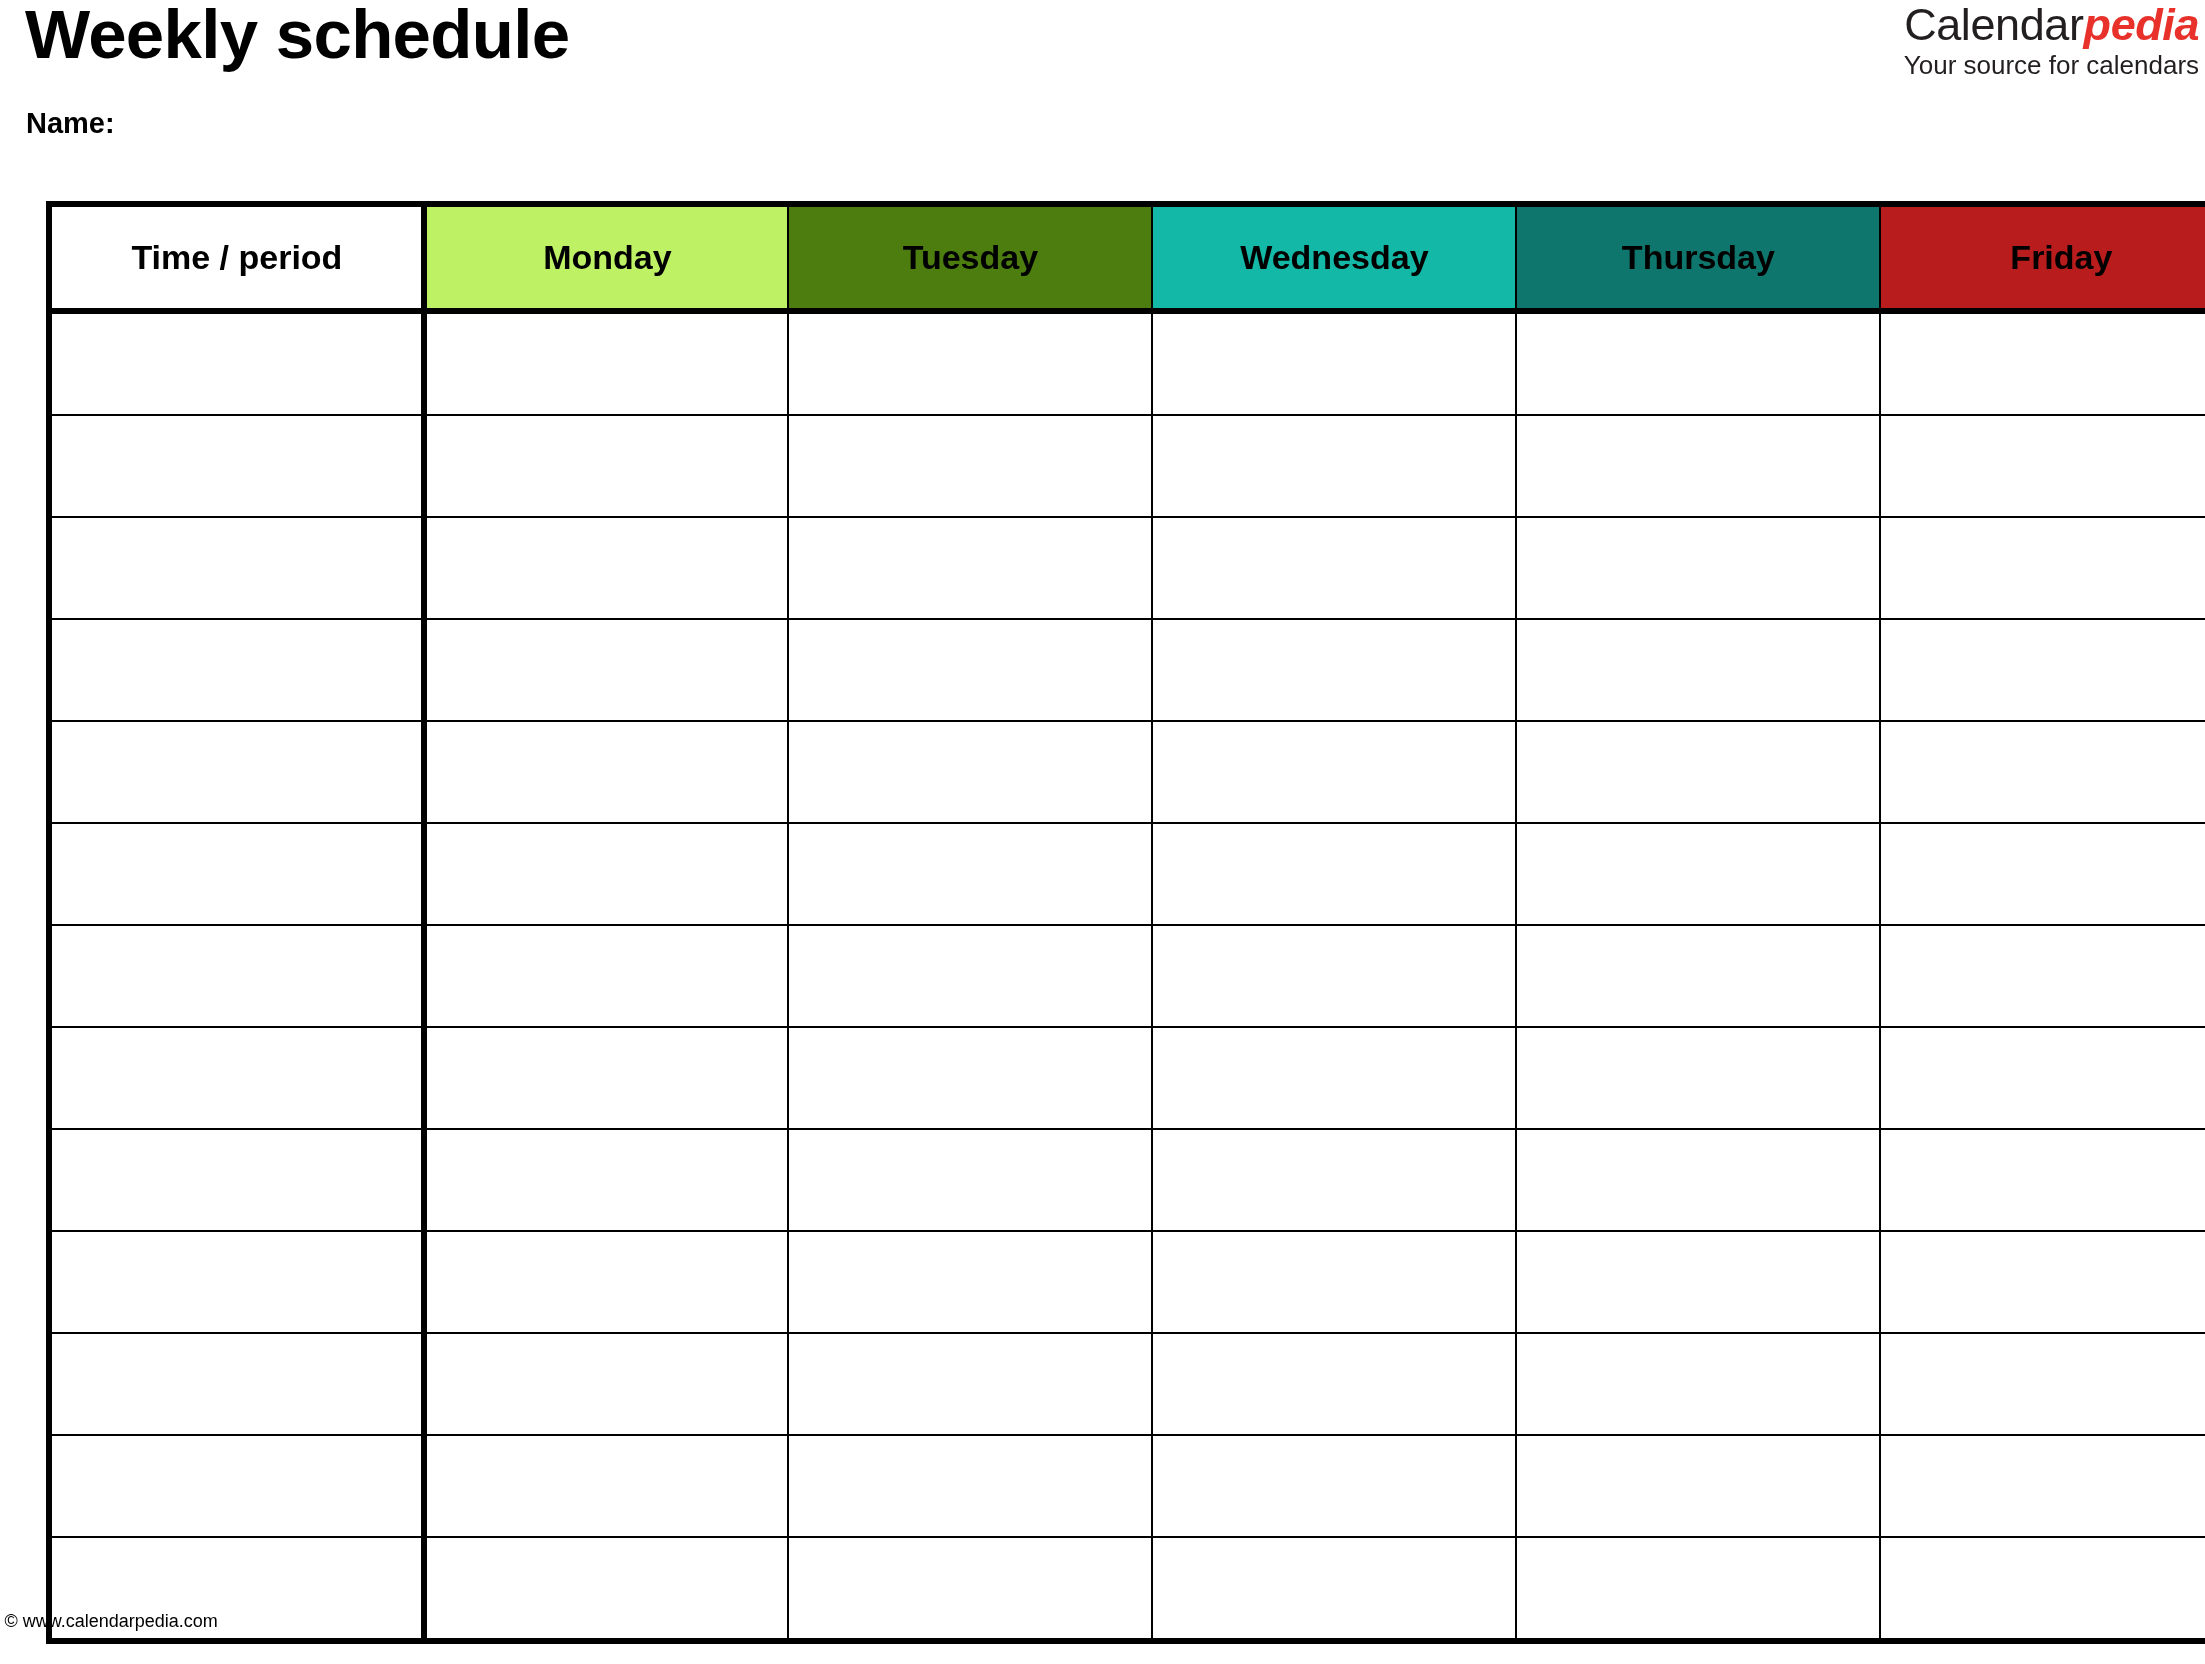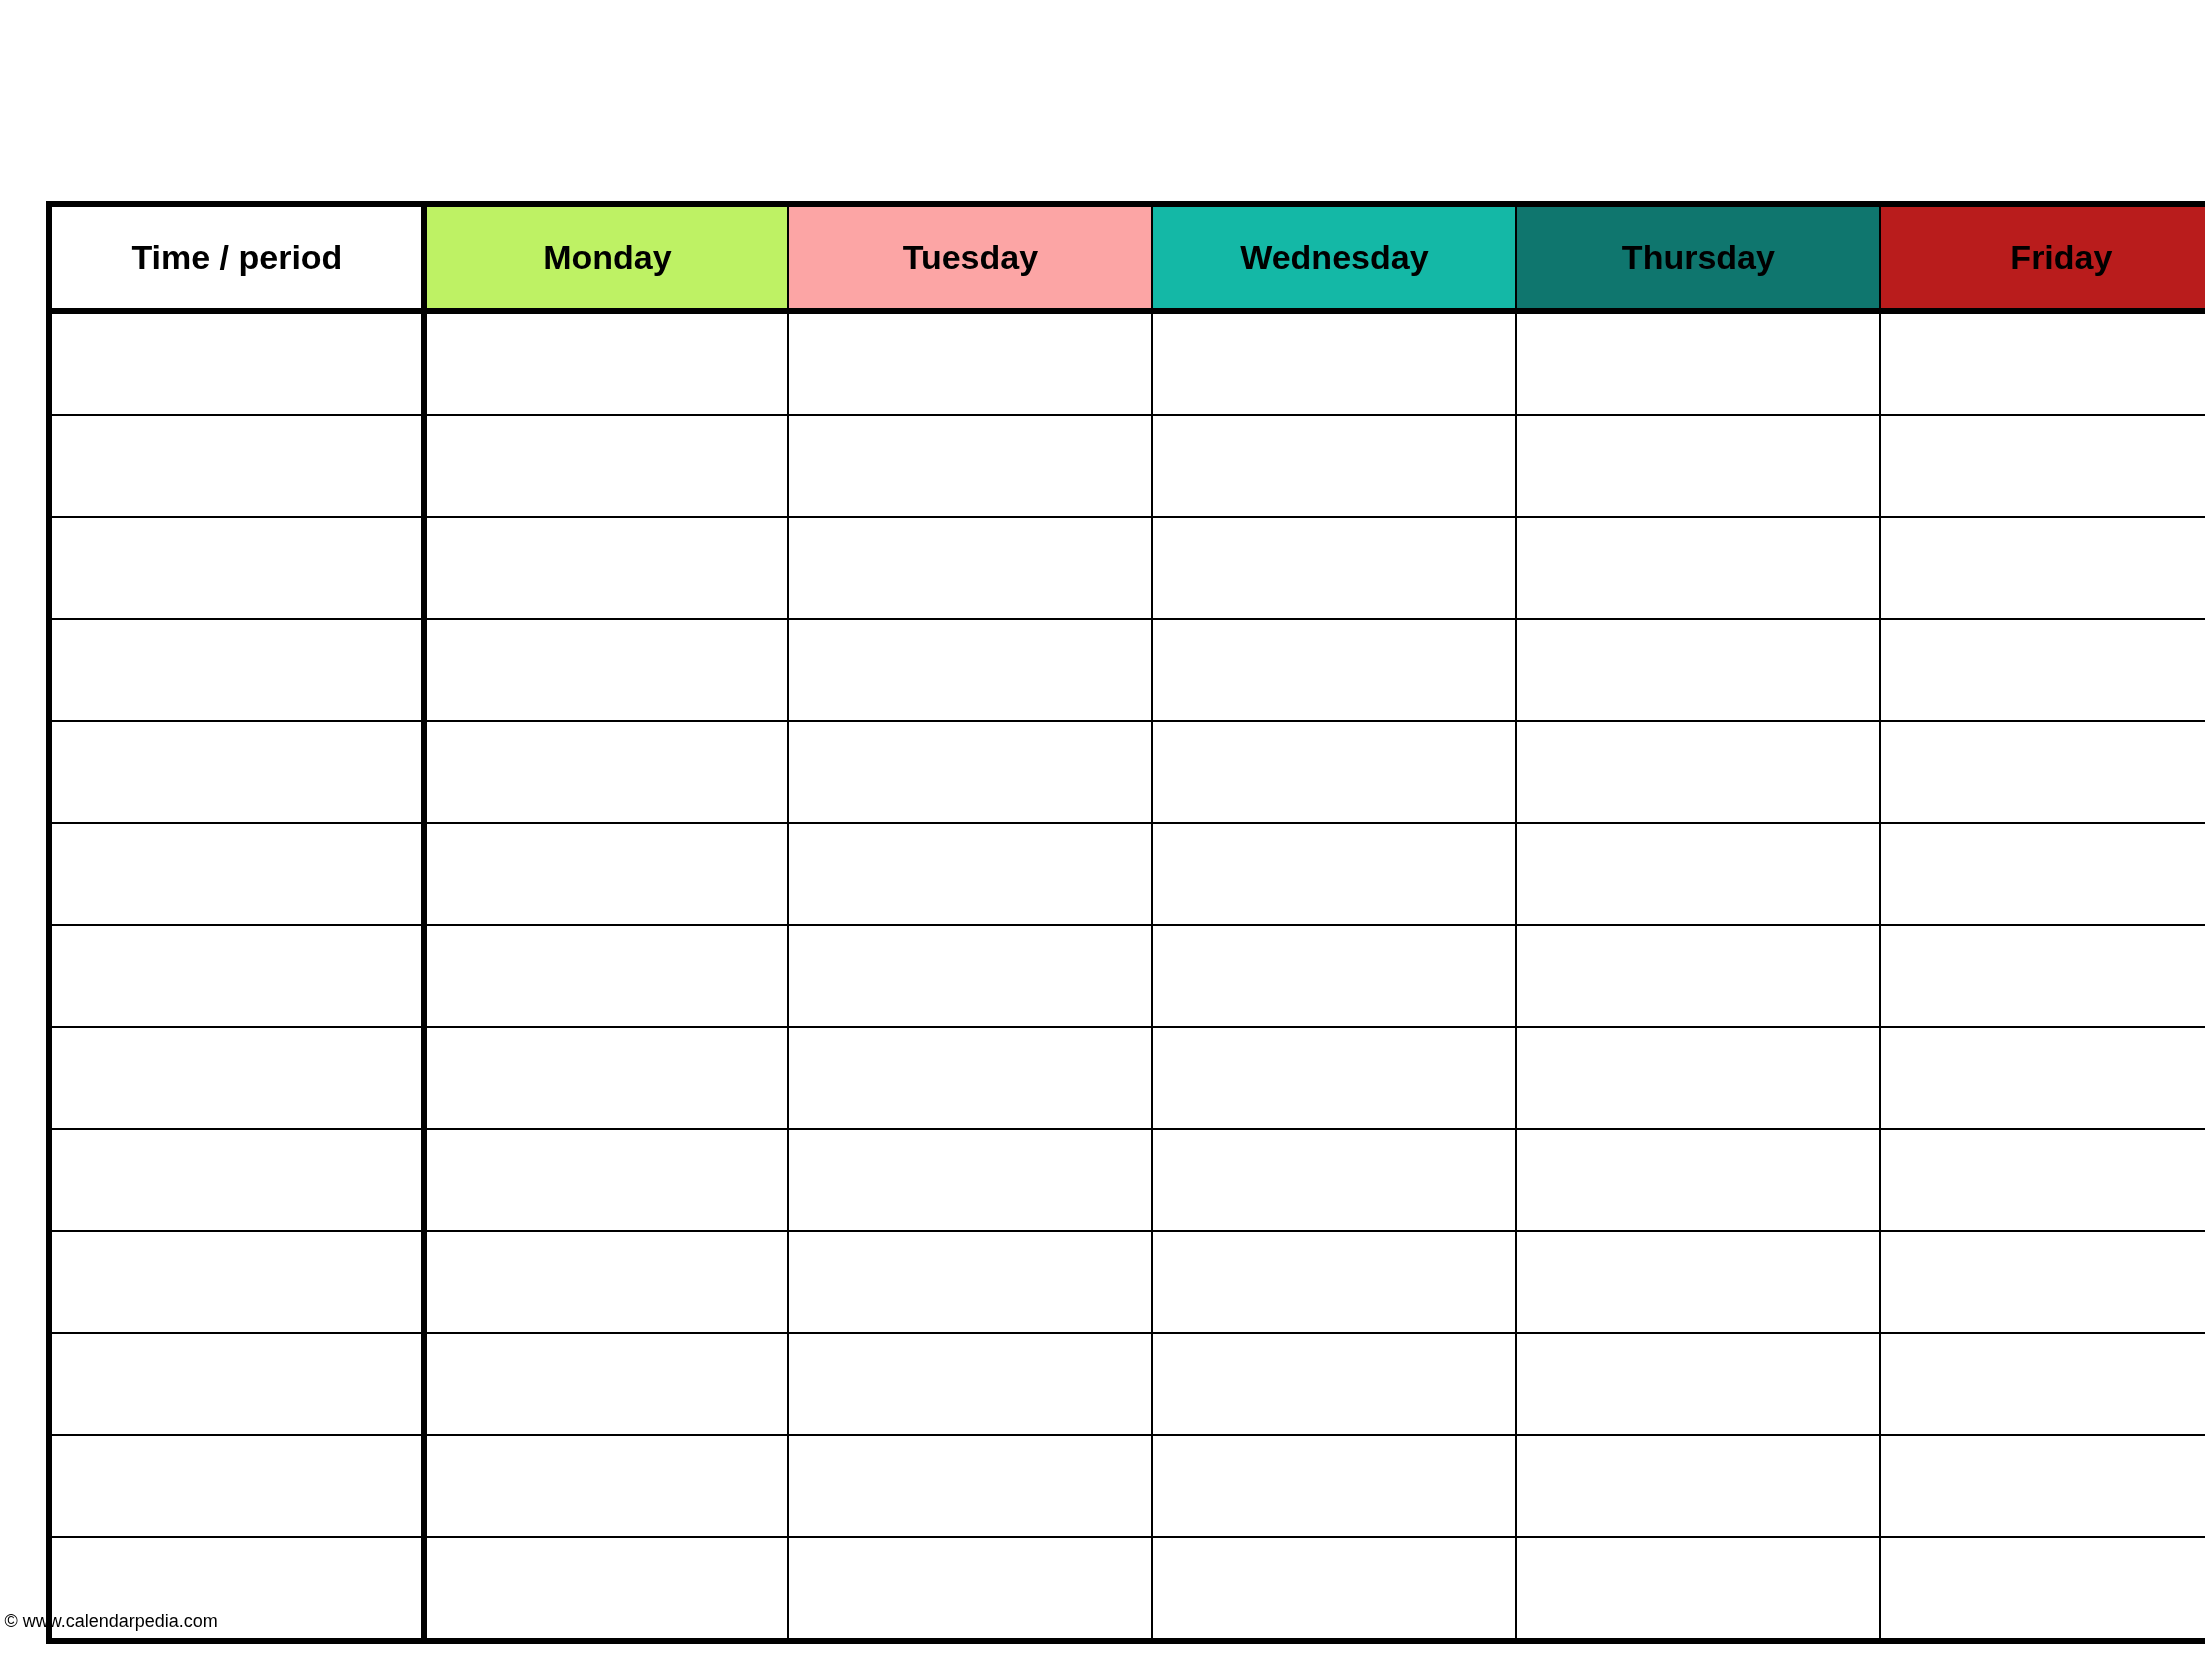--- a/index.html
+++ b/index.html
@@ -159,6 +159,20 @@
 
 <div class="page">
 
+  <div class="page-header">
+
+    <div class="doc-title">Weekly schedule</div>
+
+    <div class="name-label">Name:</div>
+
+    <div class="brand">
+      <div class="brand-wordmark">
+        <span class="brand-part-a">Calendar</span><span class="brand-part-b">pedia</span>
+      </div>
+      <div class="brand-tagline">Your source for calendars</div>
+    </div>
+
+  </div>
 
   <div class="schedule-wrap">
     <table class="schedule">

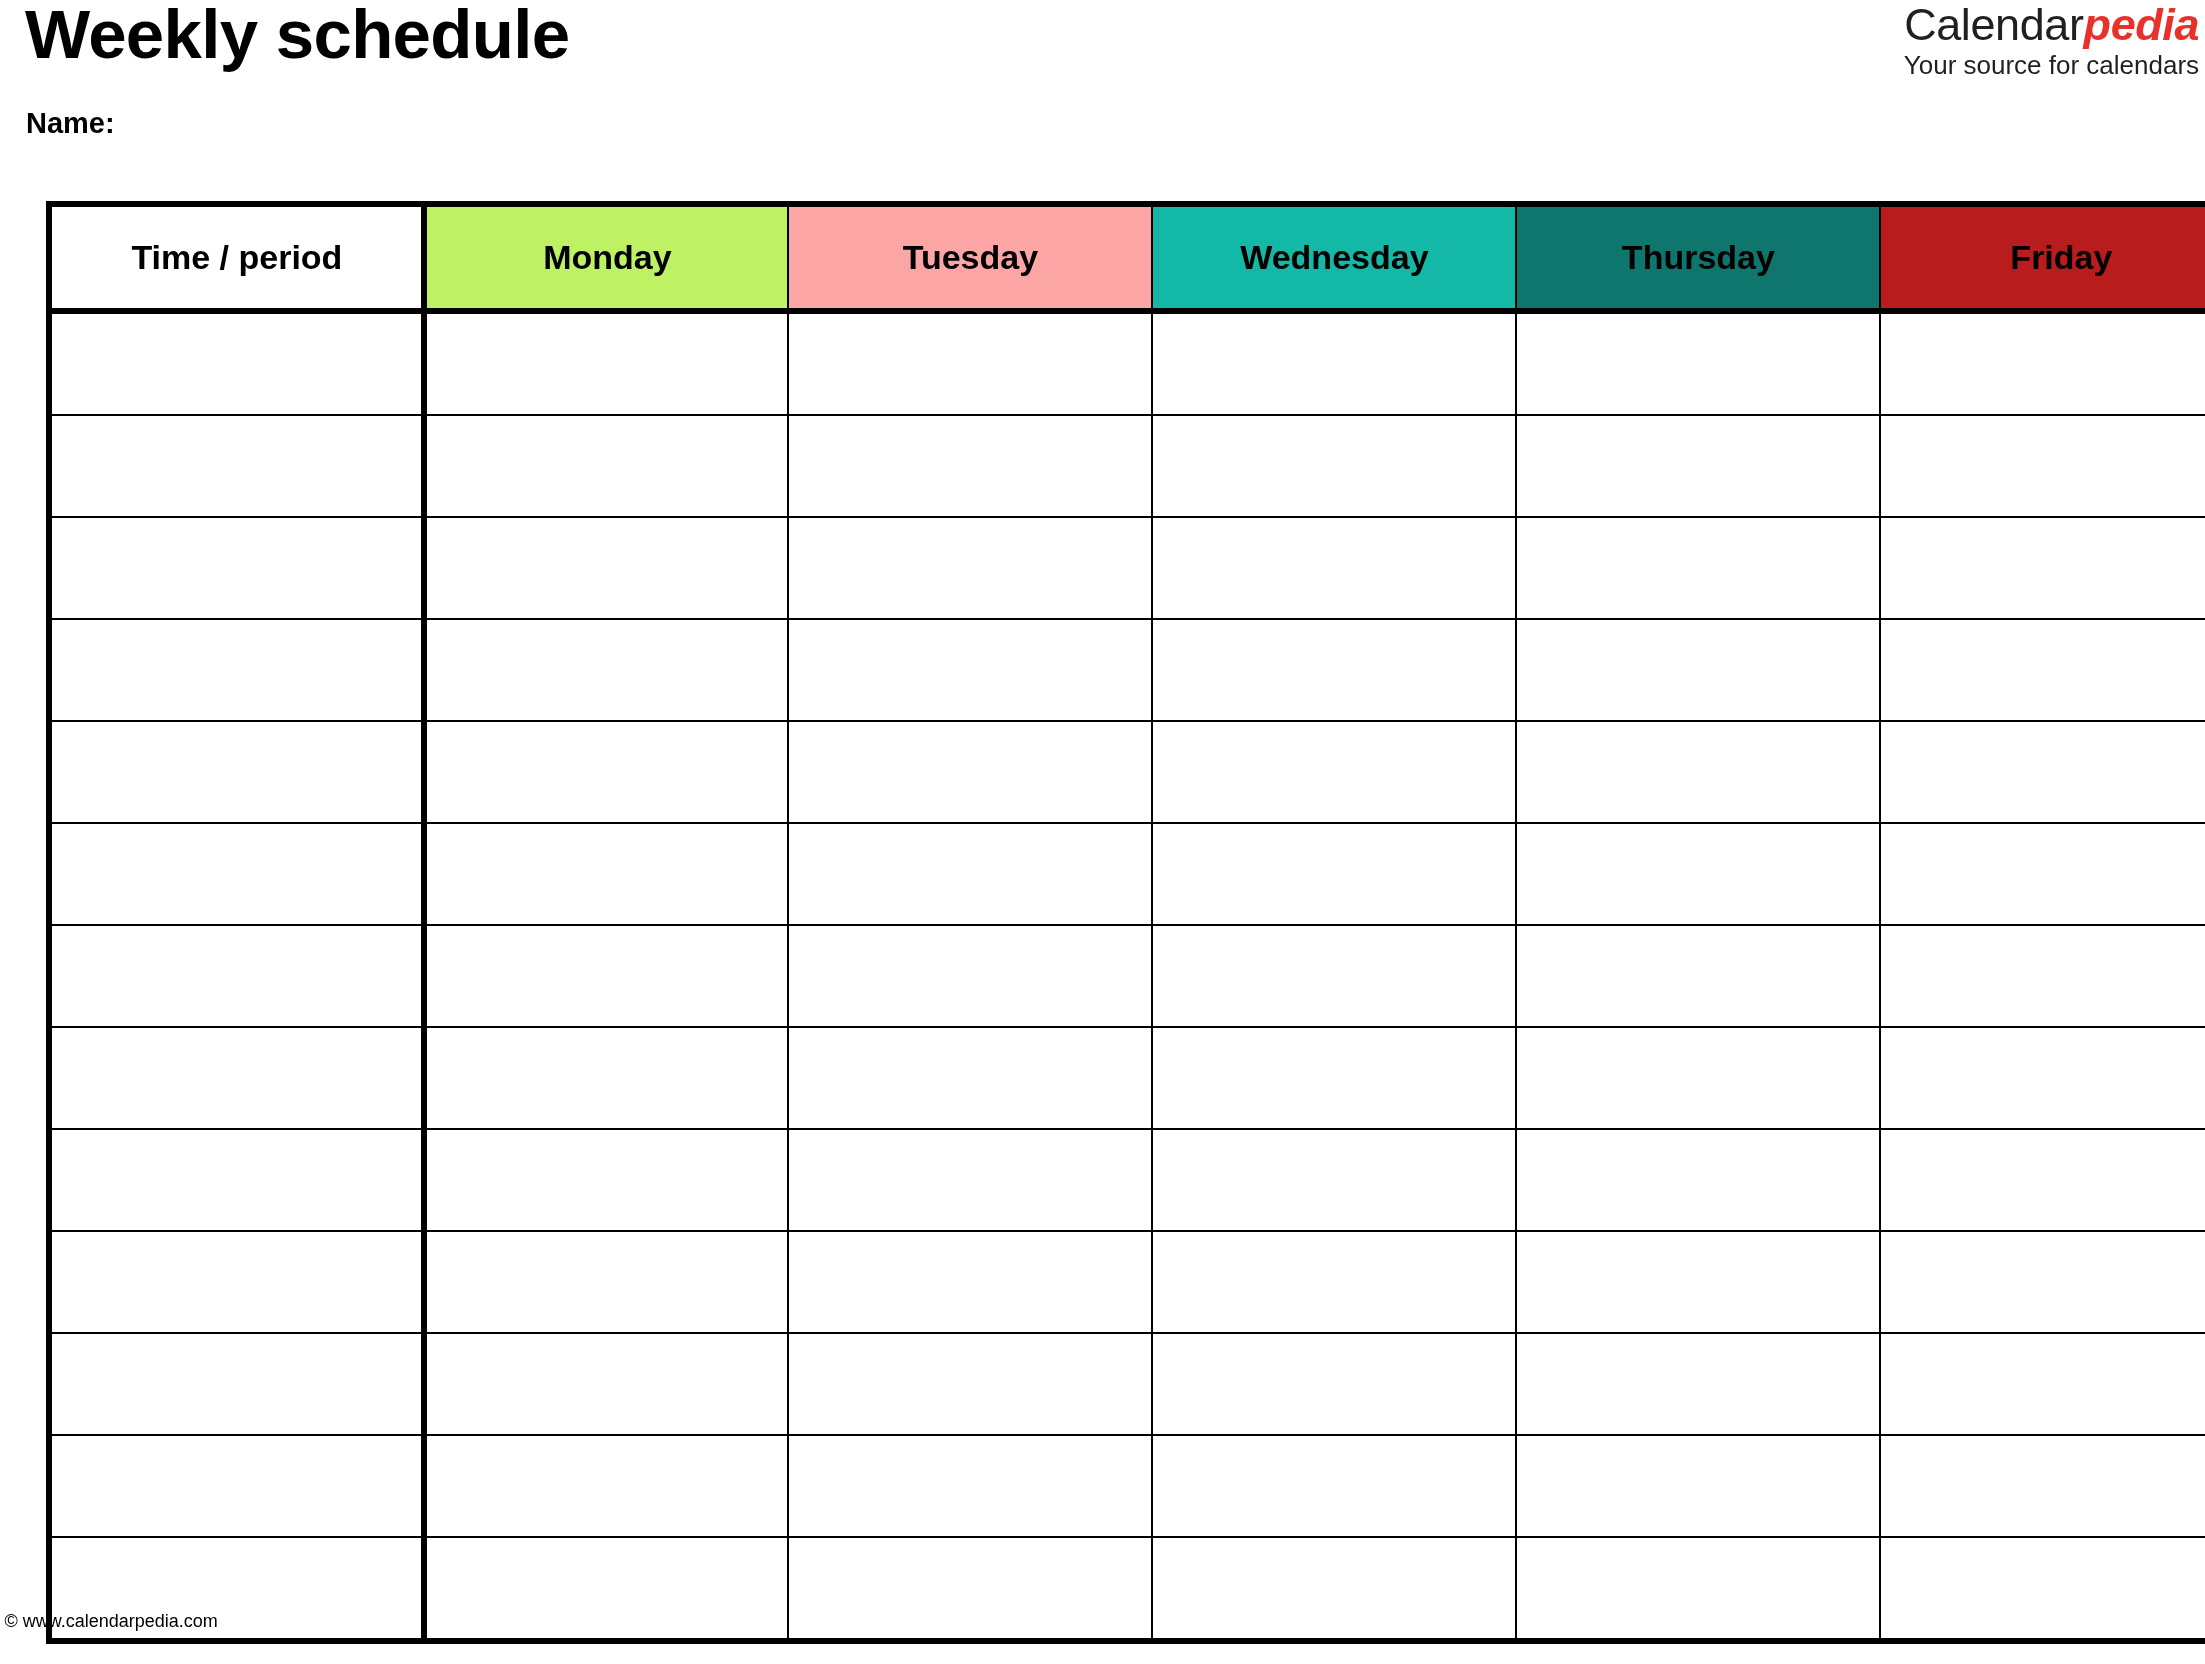--- a/index.html
+++ b/index.html
@@ -188,7 +188,7 @@
         <tr>
           <th class="time-head" style="background: rgb(255, 255, 255);">Time / period</th>
           <th style="background: #bef264;">Monday</th>
-          <th style="background: #fca5a5;">Tuesday</th>
+          <th style="background: #4d7c0f;">Tuesday</th>
           <th style="background: #14b8a6;">Wednesday</th>
           <th style="background: #0f766e;">Thursday</th>
           <th style="background: #b91c1c;">Friday</th>

